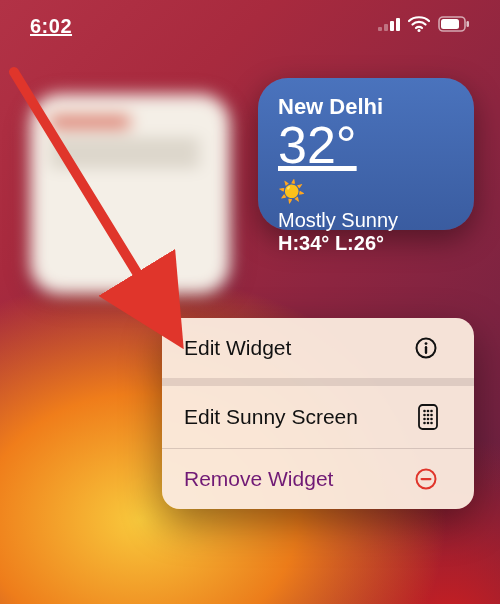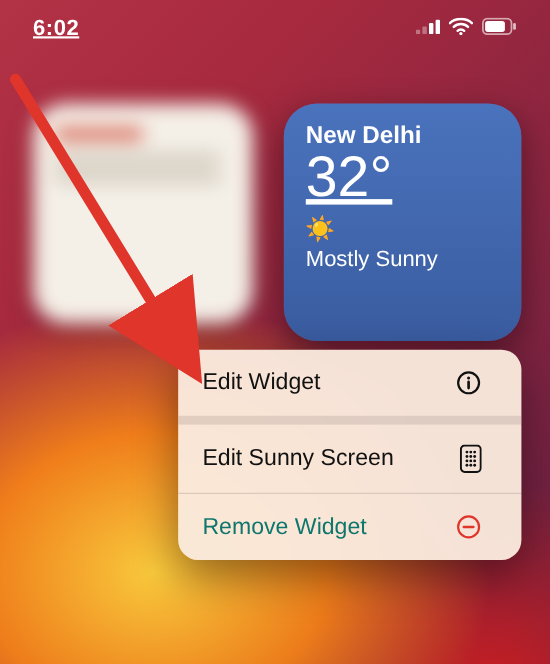--- a/index.html
+++ b/index.html
@@ -36,8 +36,8 @@
 
   
   .weather-widget {
-    position: absolute; top: 94px; left: 258px;
-    width: 216px; height: 216px; border-radius: 30px;
+    position: absolute; top: 78px; left: 258px;
+    width: 216px; height: 152px; border-radius: 30px;
     background: linear-gradient(180deg, #4a73bd 0%, #3a5ca0 100%);
     color: #fff; padding: 16px 20px;
     box-shadow: 0 10px 30px rgba(0,0,0,0.4);

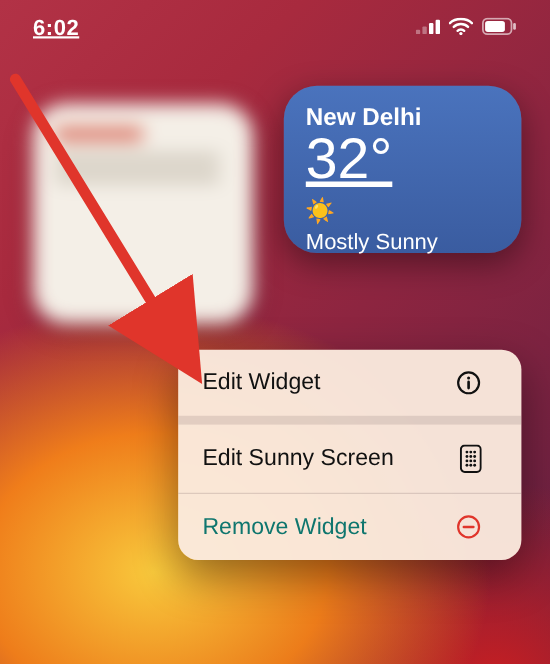--- a/index.html
+++ b/index.html
@@ -111,6 +111,7 @@
   <div class="temp">32°</div>
   <div class="sun">☀️</div>
   <div class="cond">Mostly Sunny</div>
+  <div class="hilo">H:34° L:26°</div>
 </div>
 
 <div class="menu">

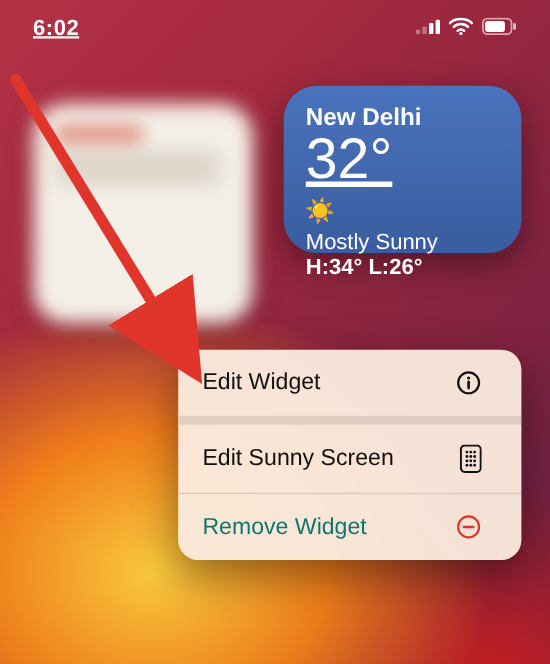--- a/index.html
+++ b/index.html
@@ -62,7 +62,7 @@
   }
   .menu .sep-thick { height: 8px; background: rgba(120,100,100,0.18); }
   .menu .sep-thin  { height: 1px; background: rgba(120,100,100,0.25); }
-  .menu-item.destructive { color: #0f766e; gap: 13px; }
+  .menu-item.destructive { color: #701a75; gap: 13px; }
   .menu-item .ico svg { display:block; }
 
   

